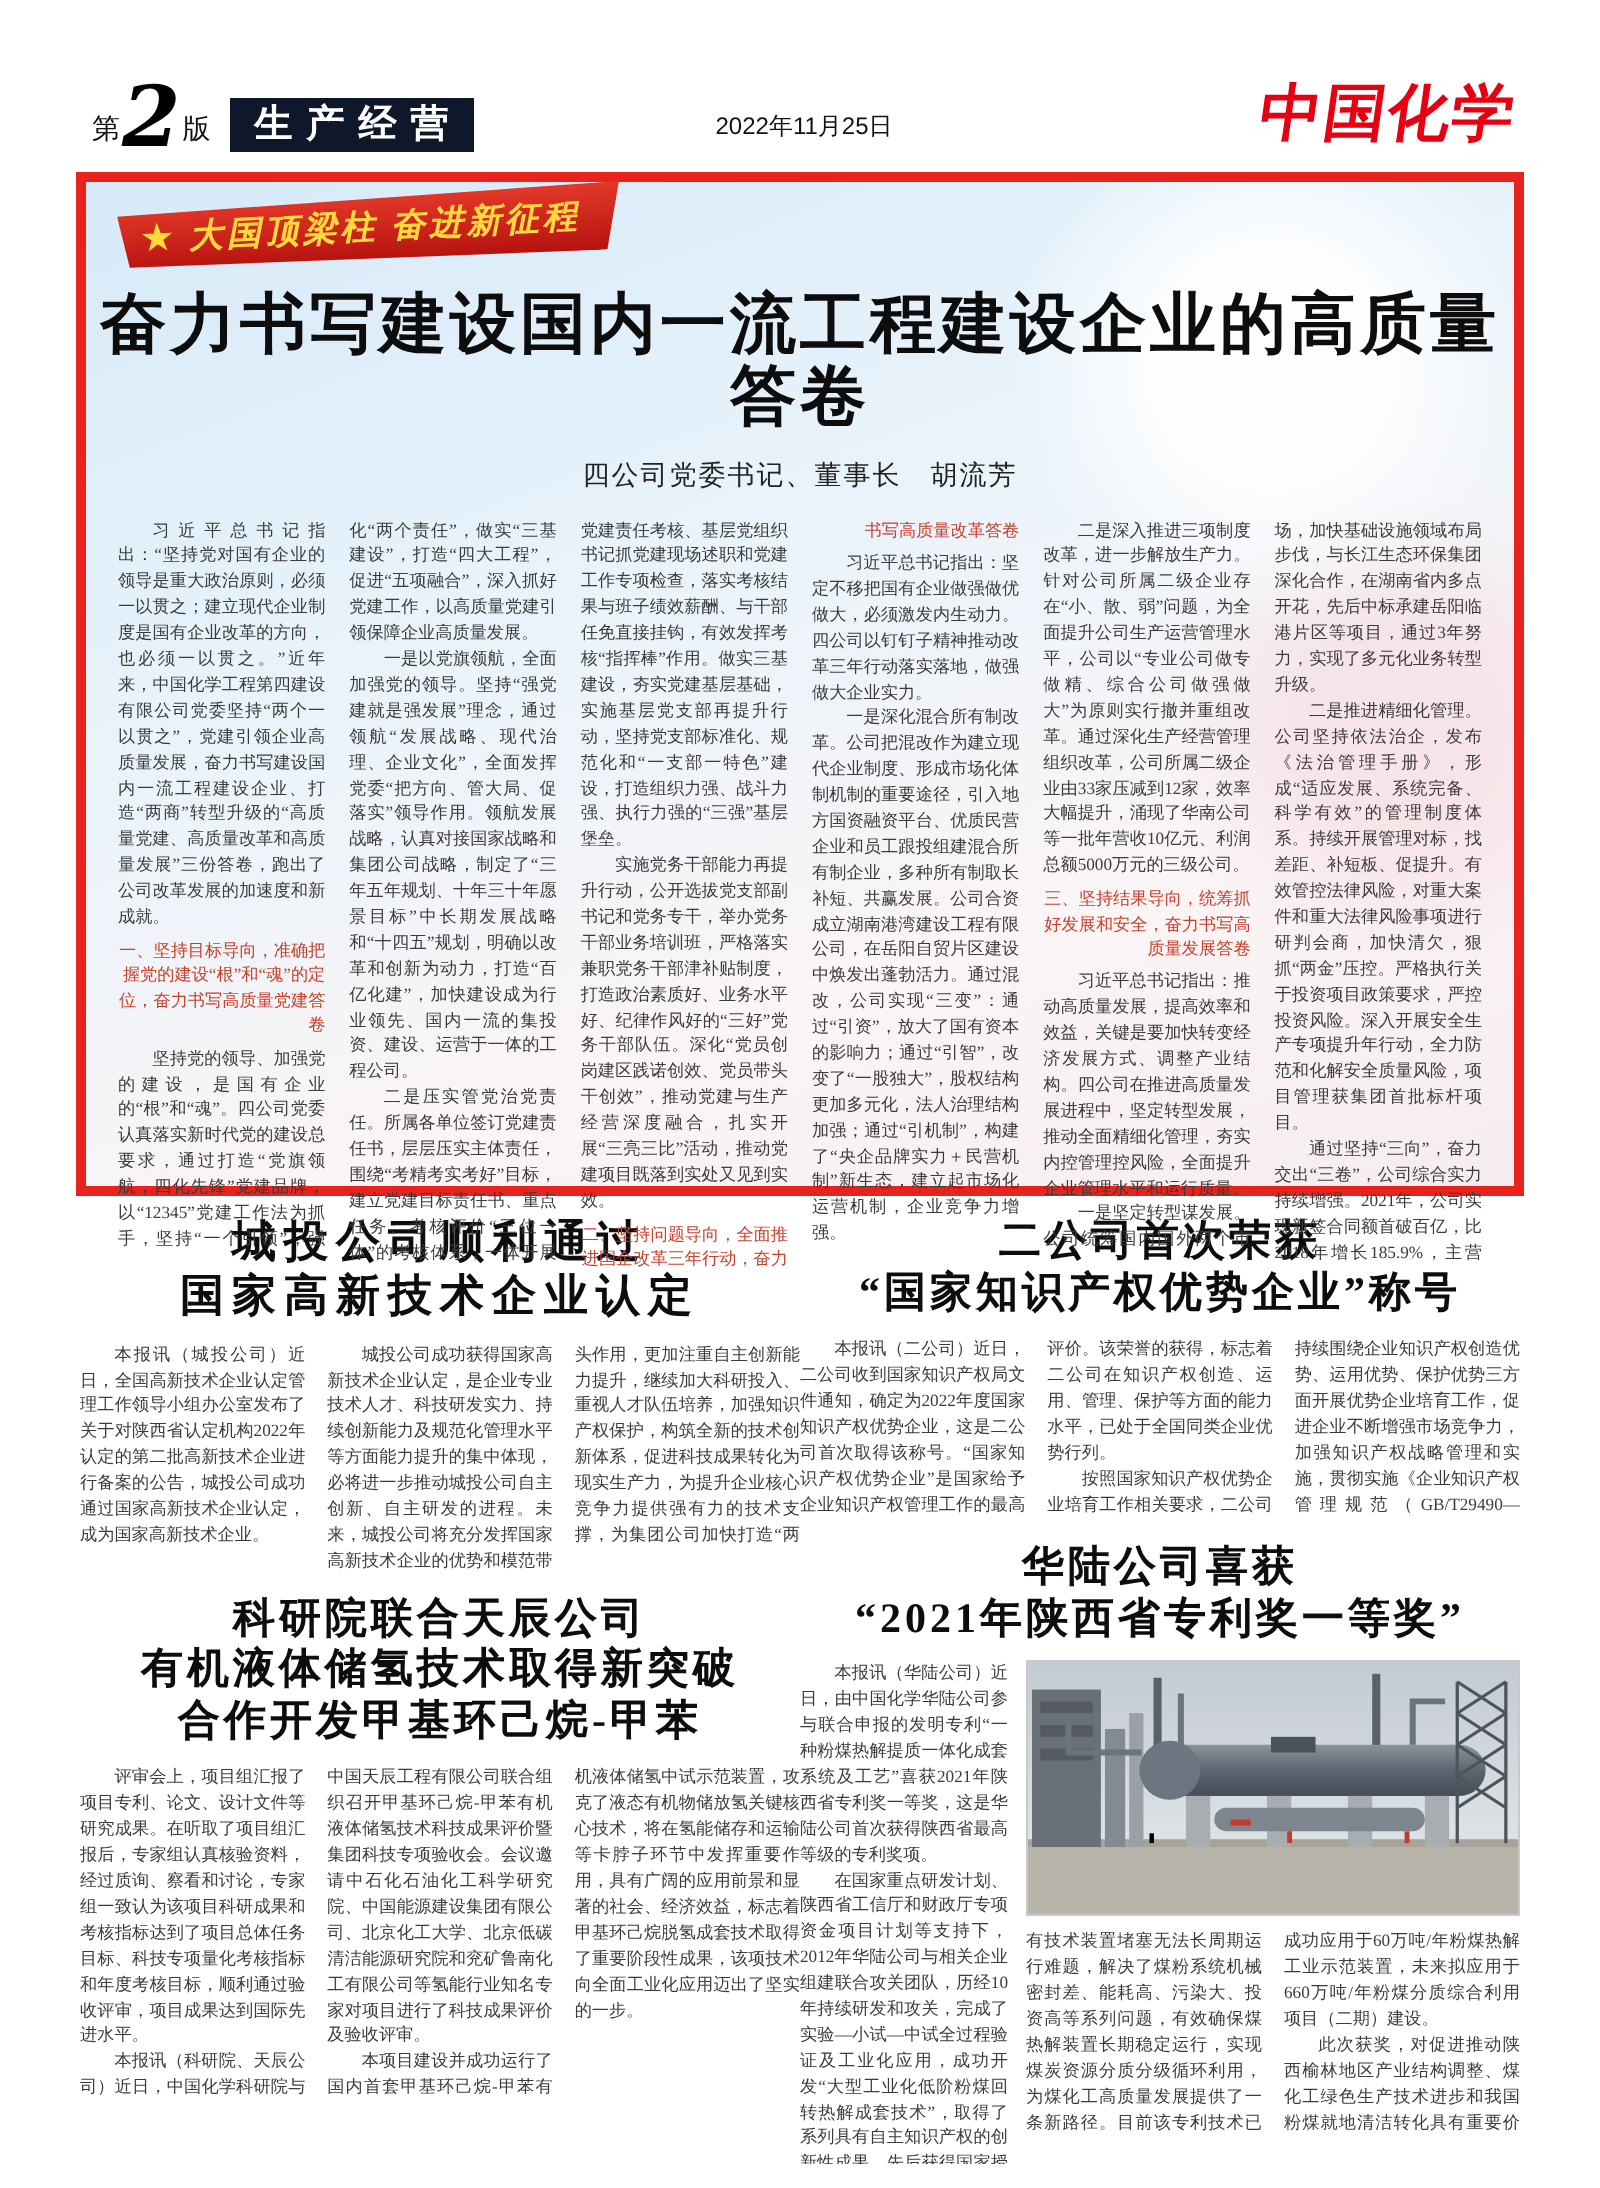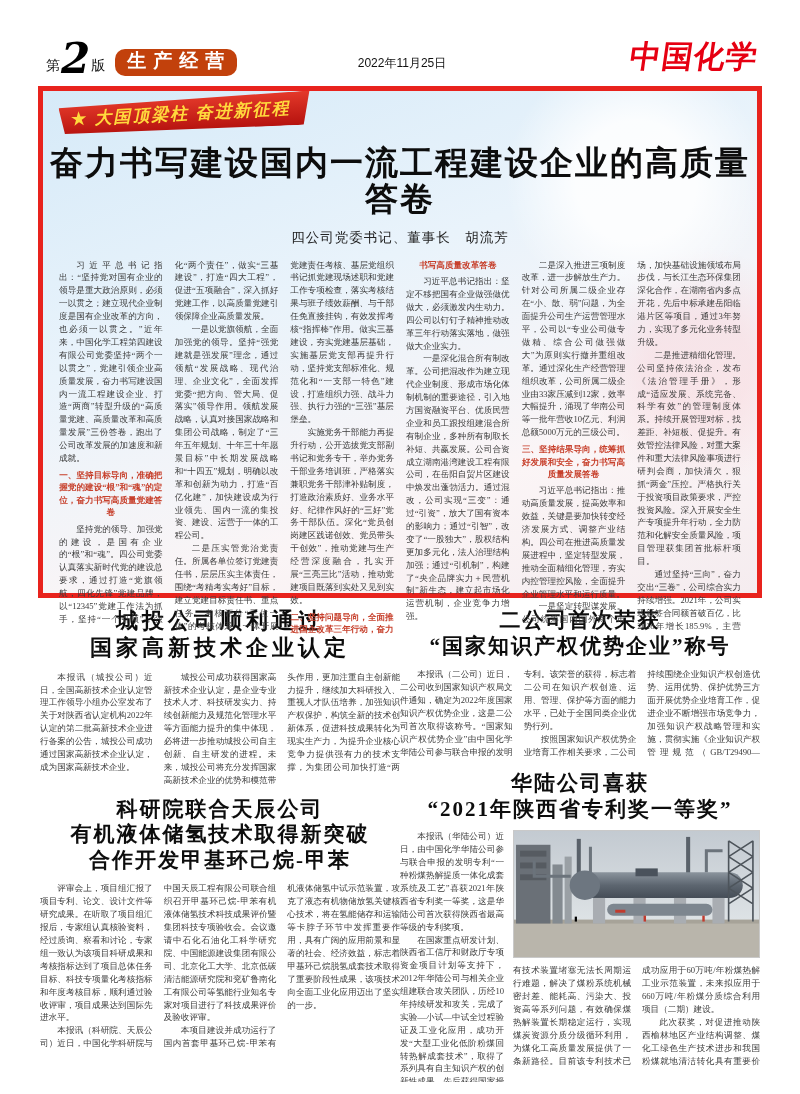--- a/index.html
+++ b/index.html
@@ -13,8 +13,8 @@
   .ed-char{font-size:14px;color:#111;line-height:1;padding-bottom:3px;}
   .ed-num{font-size:42px;font-weight:bold;font-style:italic;line-height:0.78;color:#000;
           font-family:"DejaVu Serif",serif;margin:0 1px;}
-  .section-box{background:#c2410c;color:#fff;font-family:Liberation Mono, monospace;
-          font-weight:bold;font-size:19px;letter-spacing:7px;padding:4px 6px 4px 12px;margin-left:10px;line-height:1;border-radius:10px;}
+  .section-box{background:#0f172a;color:#fff;font-family:Liberation Sans, sans-serif;
+          font-weight:bold;font-size:19px;letter-spacing:7px;padding:4px 6px 4px 12px;margin-left:10px;line-height:1;}
   .date{position:absolute;left:0;right:0;bottom:8px;text-align:center;font-size:12px;color:#111;
           font-family:"Liberation Sans","DejaVu Sans",sans-serif;}
   .masthead{position:absolute;right:0;bottom:2px;color:#e60012;font-size:31px;font-weight:bold;

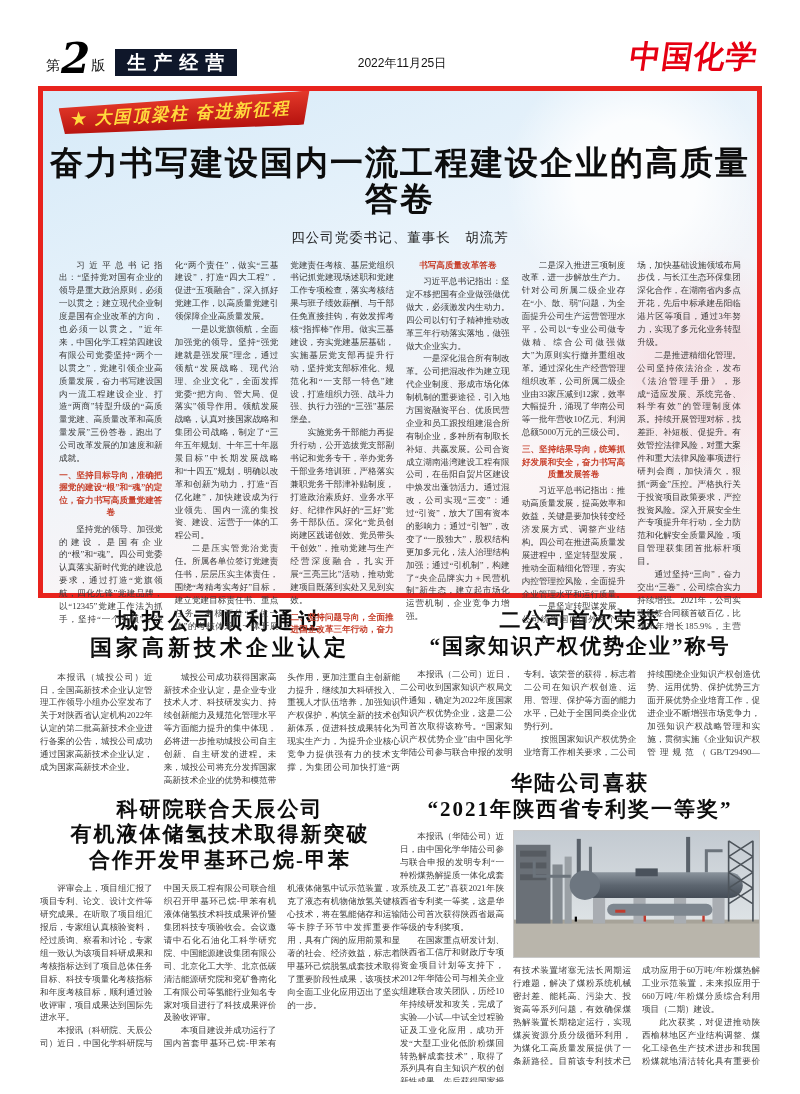--- a/index.html
+++ b/index.html
@@ -39,7 +39,7 @@
      column-count:6;column-gap:12px;
      font-size:8.6px;line-height:1.5;text-align:justify;color:#3b3b3b;}
   .main-body .para{margin:0;text-indent:2em;}
-  .main-body .sec-head,.sec-head{color:#c7402c;font-weight:bold;text-align:center;text-indent:0;
+  .main-body .sec-head,.sec-head{color:#c7402c;font-weight:normal;text-align:right;text-indent:0;
      margin:4px 0;line-height:1.45;}
   
   .lower{display:flex;margin:10px 40px 0;}

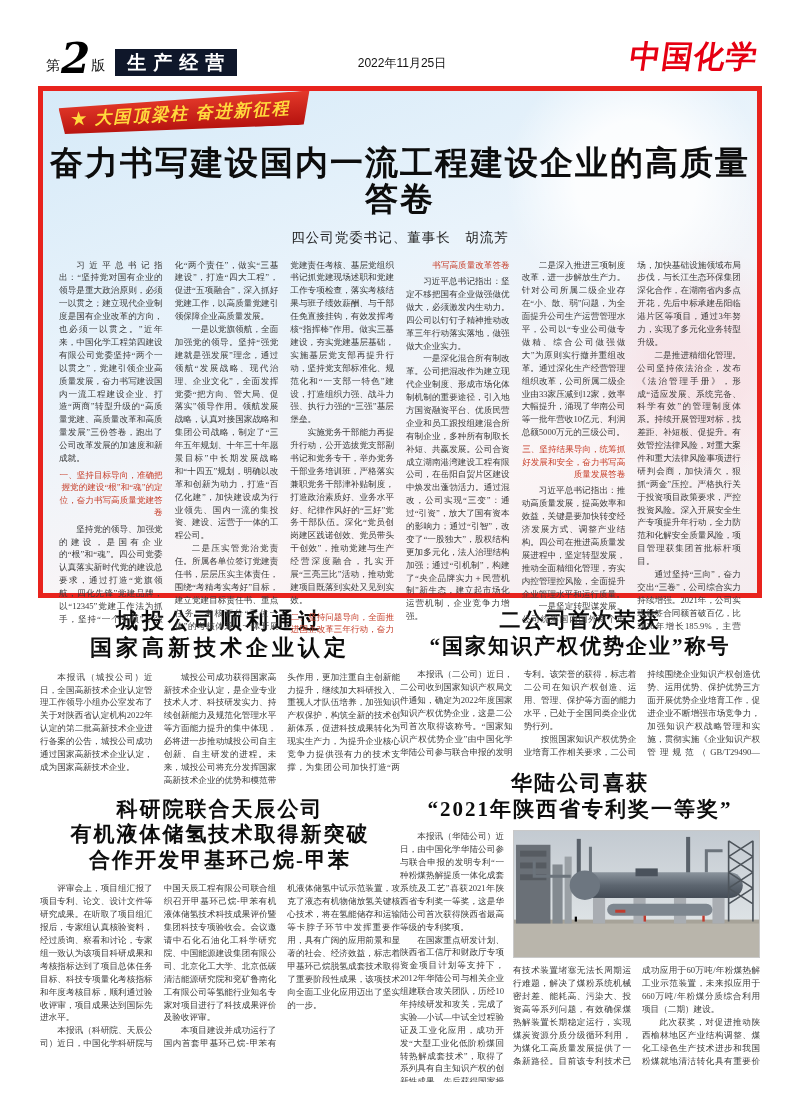--- a/index.html
+++ b/index.html
@@ -141,7 +141,7 @@
           <div class="hl-line">“国家知识产权优势企业”称号</div>
         </div>
       <div class="art-body ergongsi-body">
-          <p class="para">本报讯（二公司）近日，二公司收到国家知识产权局文件通知，确定为2022年度国家知识产权优势企业，这是二公司首次取得该称号。“国家知识产权优势企业”由中国化学华陆公司参与联合申报的发明专利。该荣誉的获得，标志着二公司在知识产权创造、运用、管理、保护等方面的能力水平，已处于全国同类企业优势行列。</p>
+          <p class="para">本报讯（二公司）近日，二公司收到国家知识产权局文件通知，确定为2022年度国家知识产权优势企业，这是二公司首次取得该称号。“国家知识产权优势企业”是国家给予企业知识产权管理工作的最高评价。该荣誉的获得，标志着二公司在知识产权创造、运用、管理、保护等方面的能力水平，已处于全国同类企业优势行列。</p>
           <p class="para">按照国家知识产权优势企业培育工作相关要求，二公司持续围绕企业知识产权创造优势、运用优势、保护优势三方面开展优势企业培育工作，促进企业不断增强市场竞争力，加强知识产权战略管理和实施，贯彻实施《企业知识产权管理规范（GB/T29490—2013）》，推进企业知识产权管理规范化建设。</p>
         </div>
     </div>

